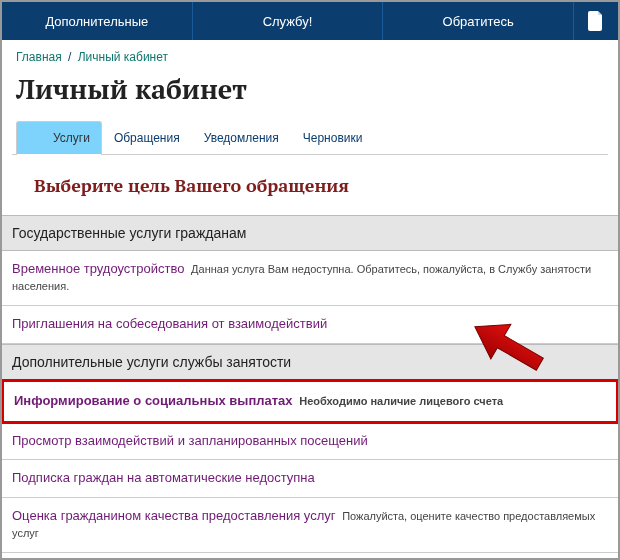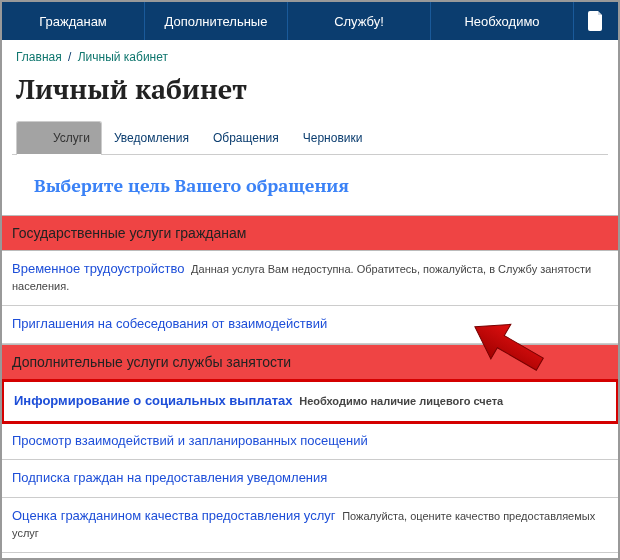--- a/index.html
+++ b/index.html
@@ -36,7 +36,6 @@
 <body>
 
 <div class="top-nav">
-  <div class="nav-item">Гражданам</div>
   <div class="nav-item">Дополнительные</div>
   <div class="nav-item">Службу!</div>
   <div class="nav-item">Необходимо</div>

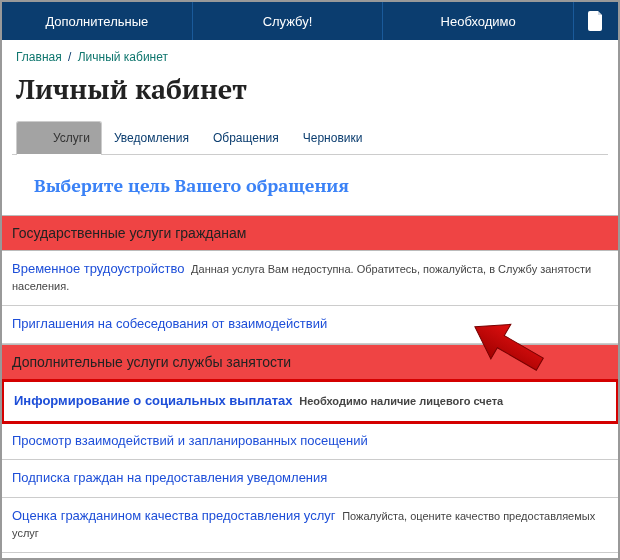--- a/index.html
+++ b/index.html
@@ -38,7 +38,7 @@
 <div class="top-nav">
   <div class="nav-item">Дополнительные</div>
   <div class="nav-item">Службу!</div>
-  <div class="nav-item">Необходимо</div>
+  <div class="nav-item">Обратитесь</div>
   <div class="nav-item">
     <svg class="doc-icon" viewBox="0 0 16 20" fill="#fff">
       <path d="M2 0h8l4 4v14a2 2 0 0 1-2 2H2a2 2 0 0 1-2-2V2a2 2 0 0 1 2-2z"></path>

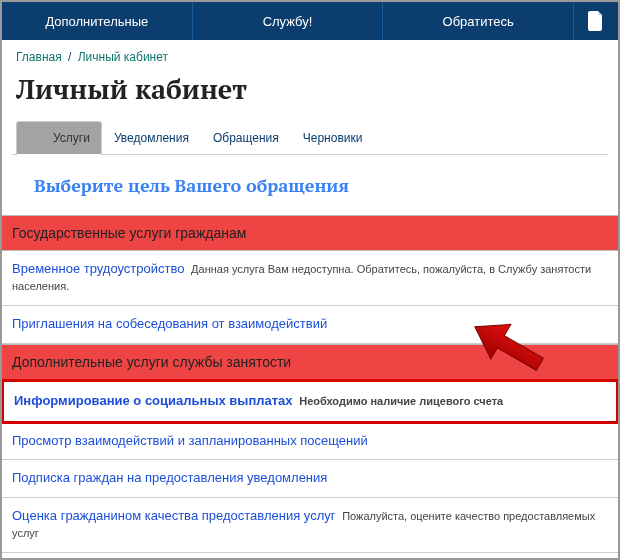--- a/index.html
+++ b/index.html
@@ -18,7 +18,7 @@
     
     .tabs { display: flex; border-bottom: 1px solid #ccc; margin: 0 10px; padding: 0 4px; }
     .tab { padding: 9px 11px; font-size: 12px; color: #0b3d6f; cursor: pointer; border: 1px solid transparent; border-bottom: none; position: relative; }
-    .tab.active { color: #333; border-color: #ccc; background: #a3a3a3; border-radius: 3px 3px 0 0; padding-left: 36px; }
+    .tab.active { color: #333; border-color: #ccc; background: #7dd3fc; border-radius: 3px 3px 0 0; padding-left: 36px; }
     .tab.active::after { content: ''; position: absolute; left: 0; right: 0; bottom: -1px; height: 1px; background: #fff; }
     
     .subtitle { font-family: 'PT Serif', Georgia, serif; font-size: 18px; font-weight: bold; color: #3b82f6; padding: 18px 14px 18px 32px; }

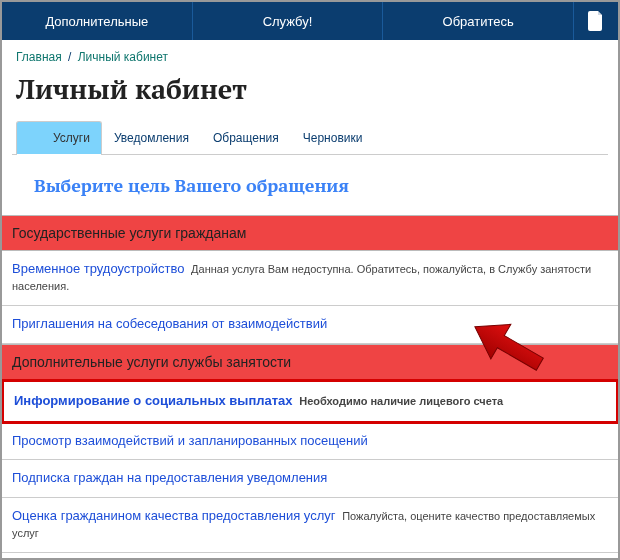--- a/index.html
+++ b/index.html
@@ -58,8 +58,8 @@
 
 <div class="tabs">
   <div class="tab active">Услуги</div>
+  <div class="tab">Обращения</div>
   <div class="tab">Уведомления</div>
-  <div class="tab">Обращения</div>
   <div class="tab">Черновики</div>
 </div>
 

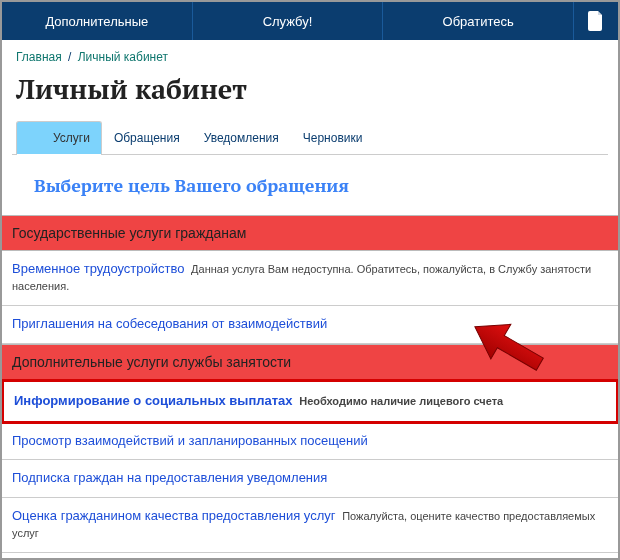--- a/index.html
+++ b/index.html
@@ -21,7 +21,7 @@
     .tab.active { color: #333; border-color: #ccc; background: #7dd3fc; border-radius: 3px 3px 0 0; padding-left: 36px; }
     .tab.active::after { content: ''; position: absolute; left: 0; right: 0; bottom: -1px; height: 1px; background: #fff; }
     
-    .subtitle { font-family: 'PT Serif', Georgia, serif; font-size: 18px; font-weight: bold; color: #3b82f6; padding: 18px 14px 18px 32px; }
+    .subtitle { font-family: 'PT Serif', Georgia, serif; font-size: 18px; font-weight: bold; color: #7f1d1d; padding: 18px 14px 18px 32px; }
     
     .section-header { background: #ef4444; border-top: 1px solid #bbb; border-bottom: 1px solid #bbb; padding: 9px 10px; font-size: 14px; color: #222; }
     

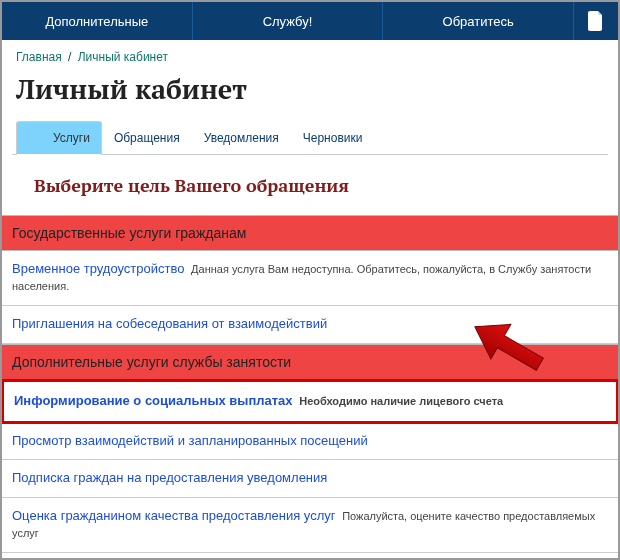--- a/index.html
+++ b/index.html
@@ -23,7 +23,7 @@
     
     .subtitle { font-family: 'PT Serif', Georgia, serif; font-size: 18px; font-weight: bold; color: #7f1d1d; padding: 18px 14px 18px 32px; }
     
-    .section-header { background: #ef4444; border-top: 1px solid #bbb; border-bottom: 1px solid #bbb; padding: 9px 10px; font-size: 14px; color: #222; }
+    .section-header { background: #e5e5e5; border-top: 1px solid #bbb; border-bottom: 1px solid #bbb; padding: 9px 10px; font-size: 14px; color: #222; }
     
     .service-row { padding: 10px 10px; border-bottom: 1px solid #ccc; font-size: 13px; line-height: 1.3; }
     .service-row .link { color: #1d4ed8; cursor: pointer; }

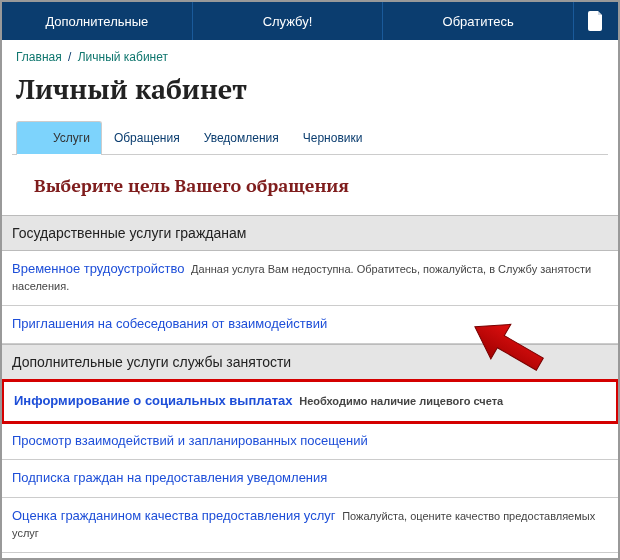--- a/index.html
+++ b/index.html
@@ -26,7 +26,7 @@
     .section-header { background: #e5e5e5; border-top: 1px solid #bbb; border-bottom: 1px solid #bbb; padding: 9px 10px; font-size: 14px; color: #222; }
     
     .service-row { padding: 10px 10px; border-bottom: 1px solid #ccc; font-size: 13px; line-height: 1.3; }
-    .service-row .link { color: #1d4ed8; cursor: pointer; }
+    .service-row .link { color: #701a75; cursor: pointer; }
     .service-row .note { color: #444; font-size: 11px; margin-left: 3px; }
     .highlighted { border: 3px solid #d40000; margin: -1px; padding: 11px 10px; font-weight: bold; }
     

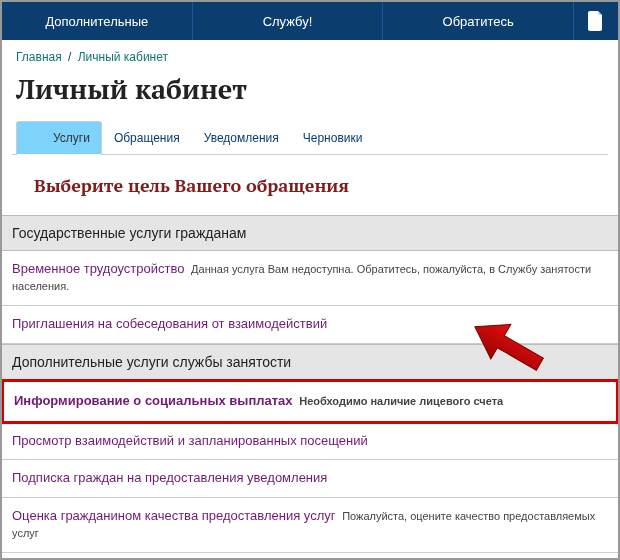--- a/index.html
+++ b/index.html
@@ -83,7 +83,7 @@
   <span class="link">Просмотр взаимодействий и запланированных посещений</span>
 </div>
 <div class="service-row">
-  <span class="link">Подписка граждан на предоставления уведомления</span>
+  <span class="link">Подписка граждан на автоматические недоступна</span>
 </div>
 <div class="service-row">
   <span class="link">Оценка гражданином качества предоставления услуг</span>

